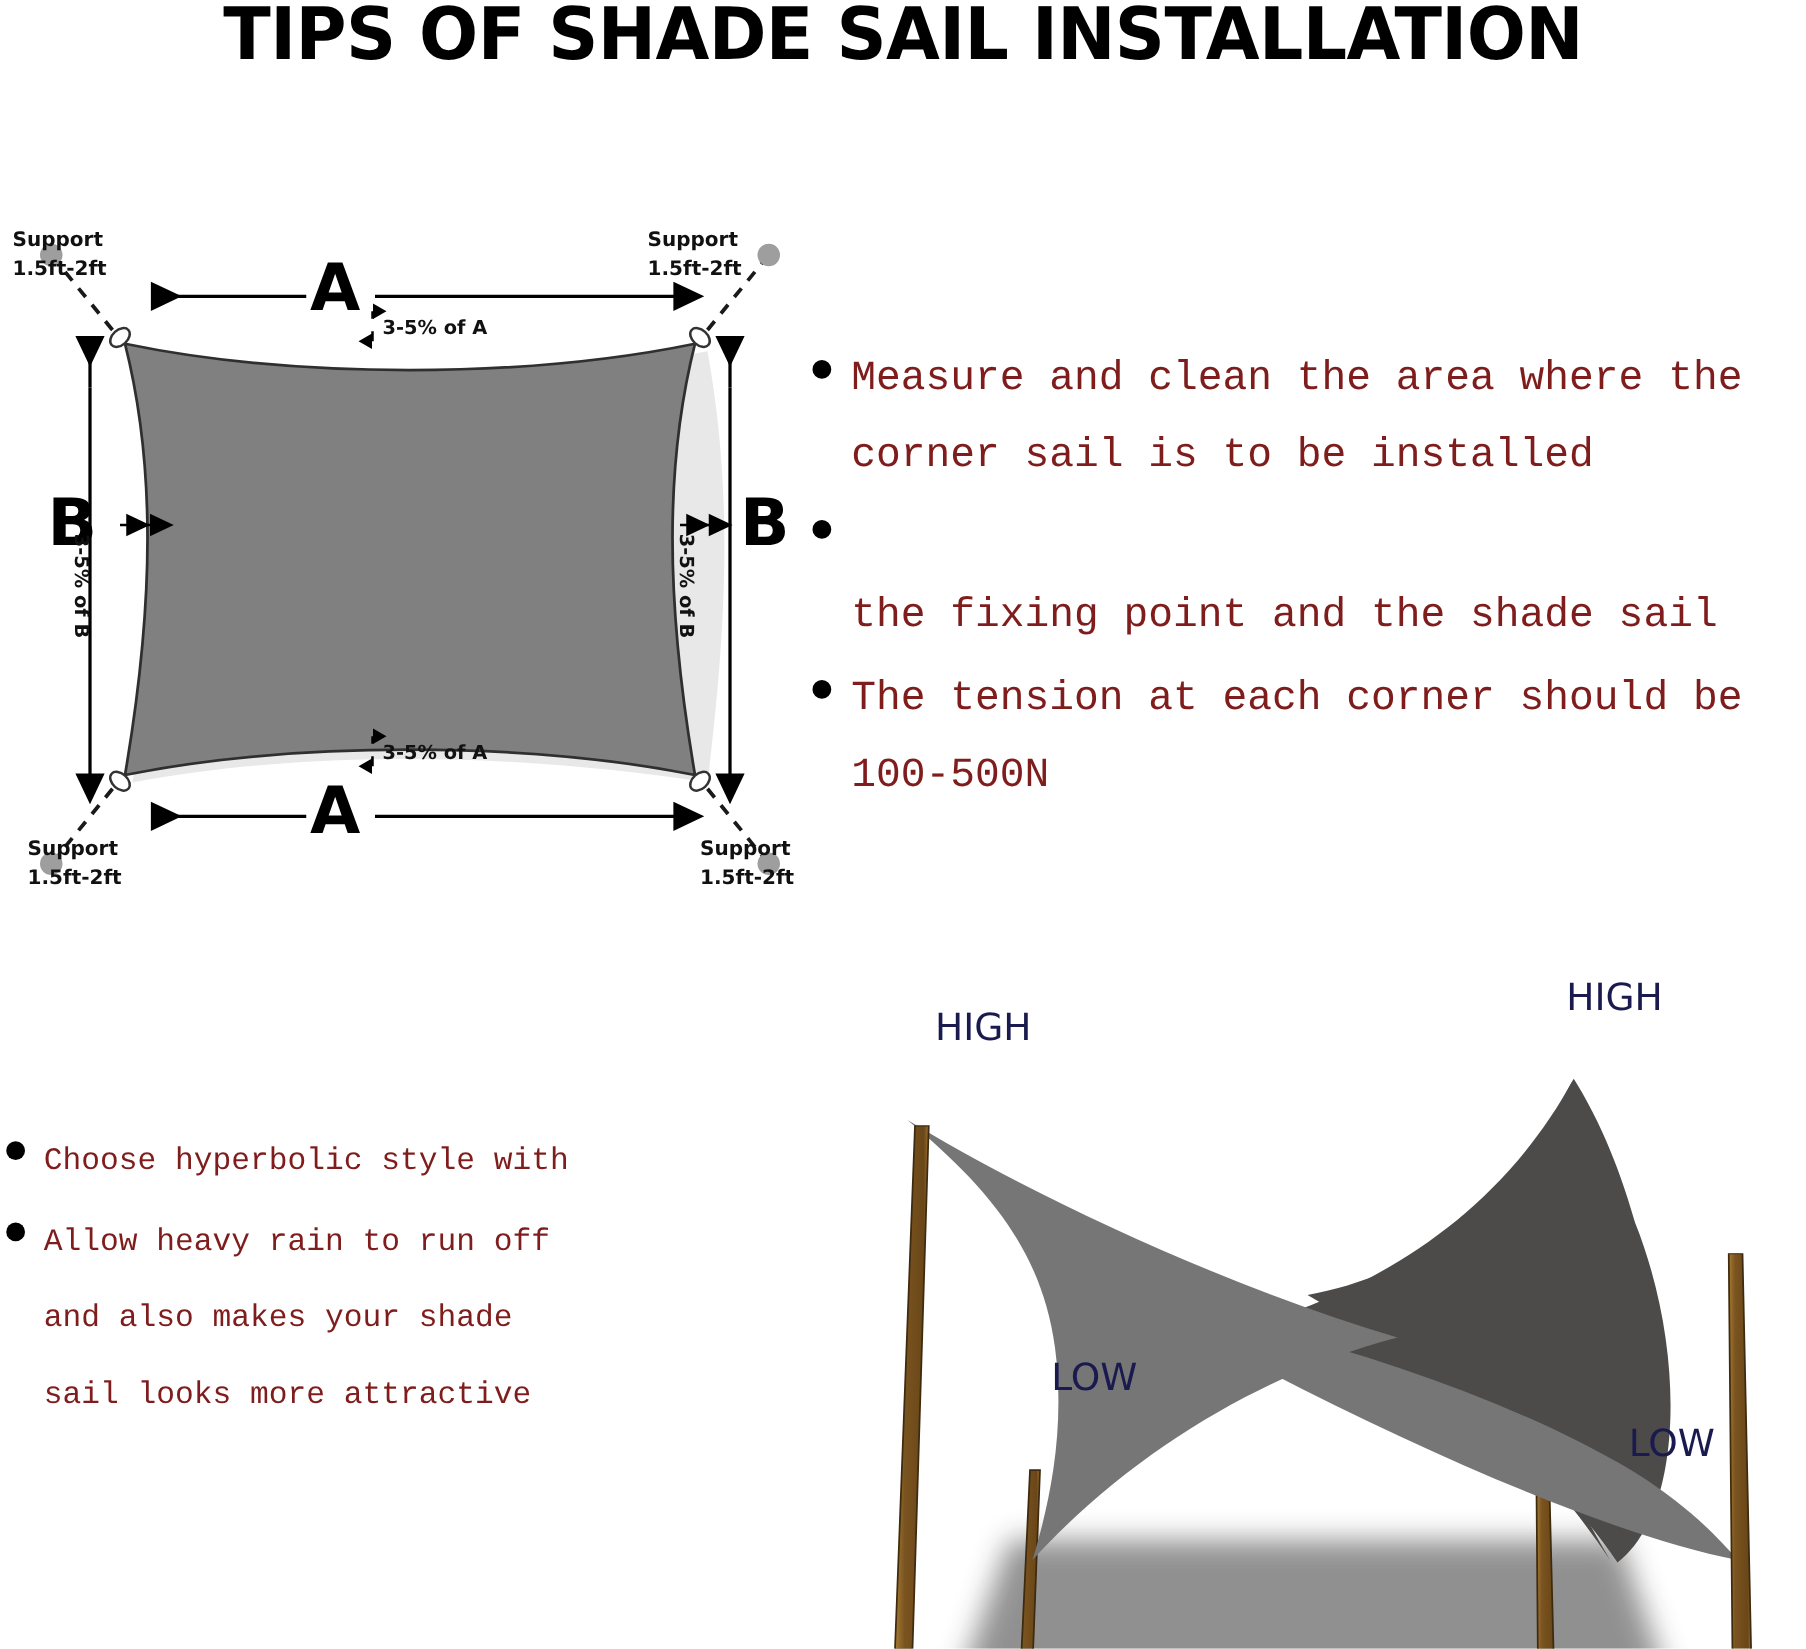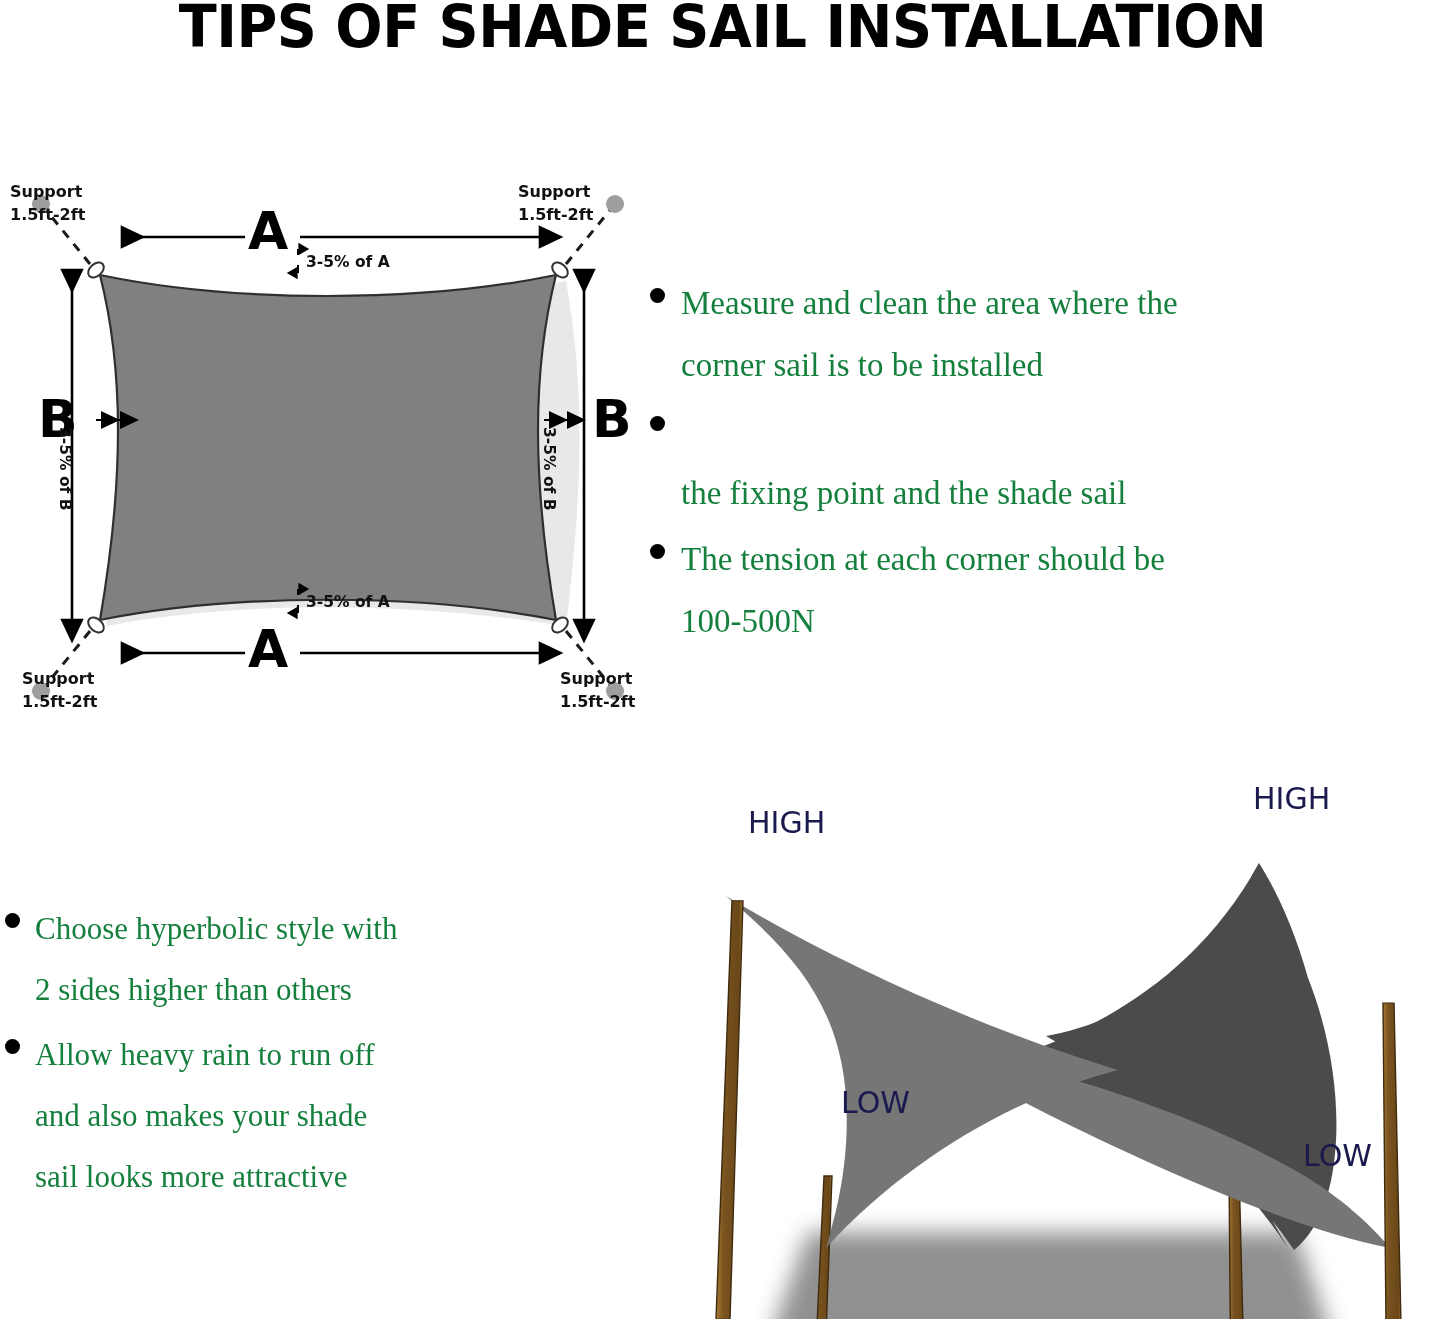--- a/index.html
+++ b/index.html
@@ -48,7 +48,7 @@
     flex:0 0 auto;border-radius:50%;background:#000;
   }
   .bullet-text{
-    color:#15803d;font-family:Liberation Serif, serif;
+    color:#7f1d1d;font-family:Liberation Mono, monospace;
     font-weight:400;
   }
 

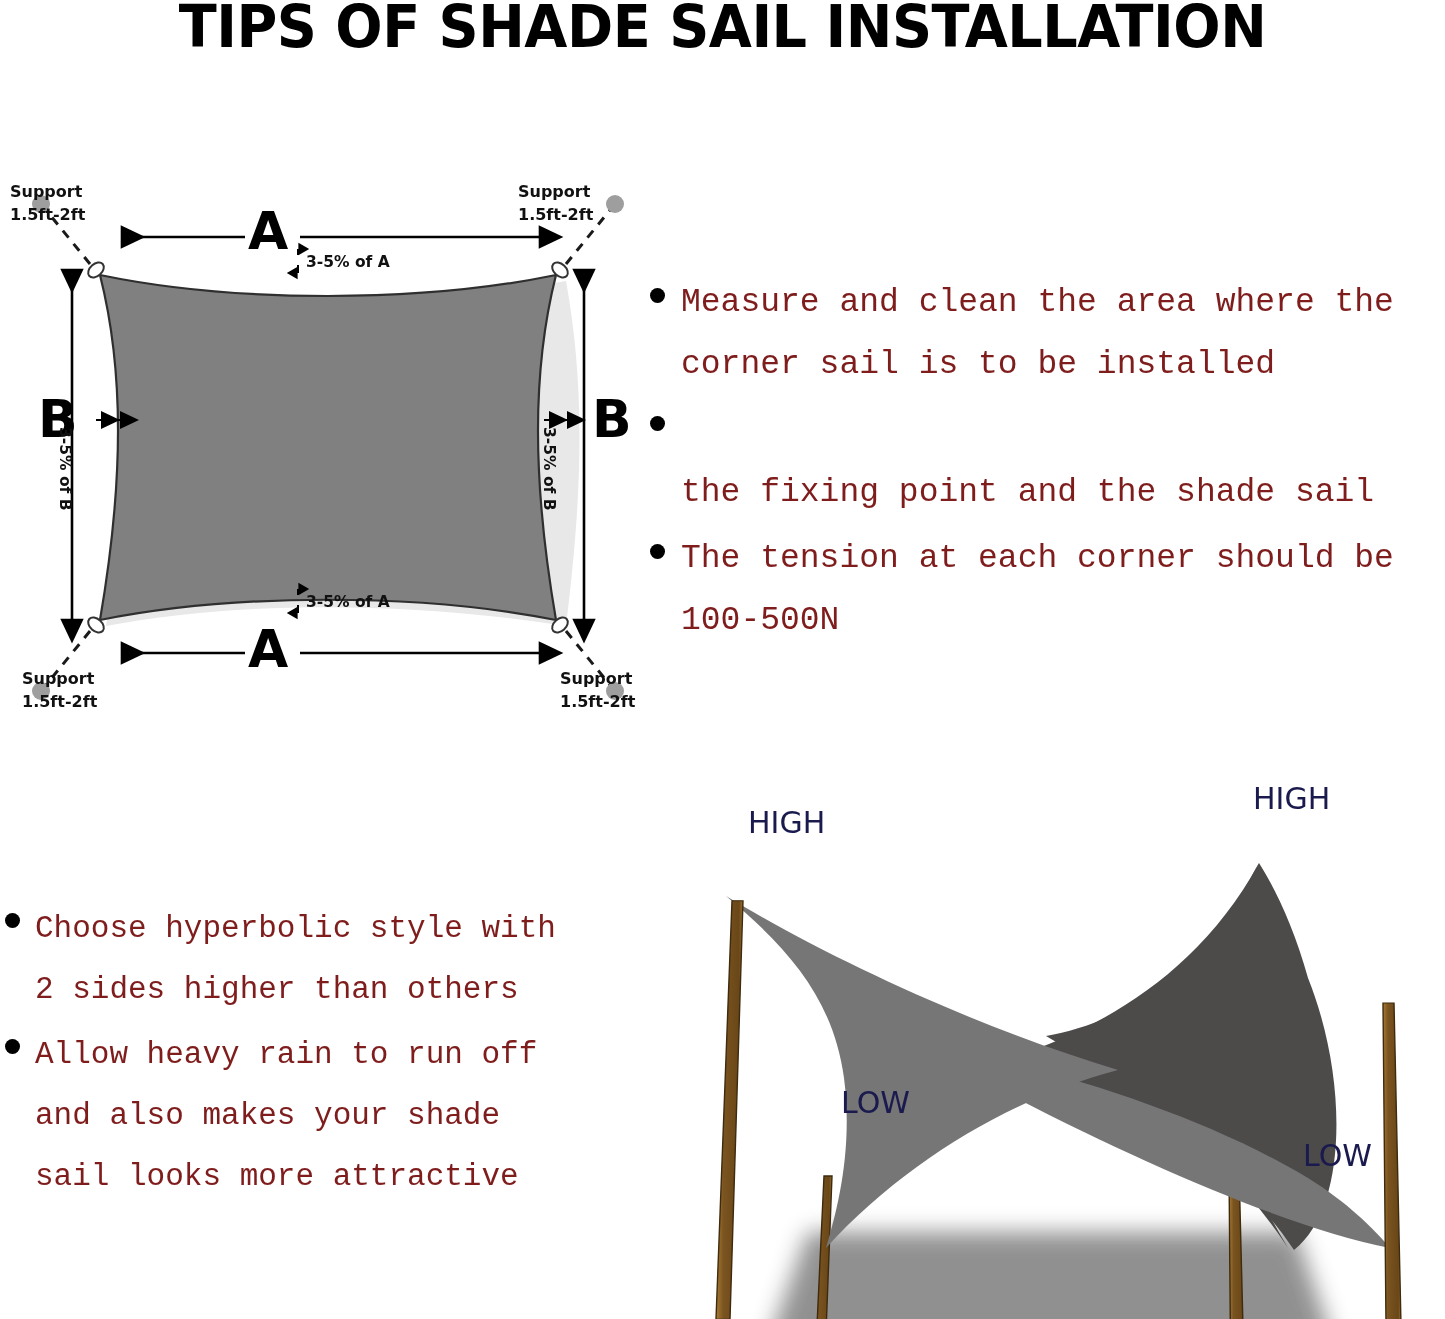--- a/index.html
+++ b/index.html
@@ -60,7 +60,7 @@
   #list-bottom{left:5px;top:898px;width:620px;}
   #list-bottom .bullet-row{margin-bottom:4px;}
   #list-bottom .bullet-dot{width:15px;height:15px;margin-top:15px;margin-right:15px;}
-  #list-bottom .bullet-text{font-size:31px;line-height:61px;}
+  #list-bottom .bullet-text{font-size:25px;line-height:61px;}
 
   
   #diagram-hyper{position:absolute;left:648px;top:778px;width:797px;height:541px;}

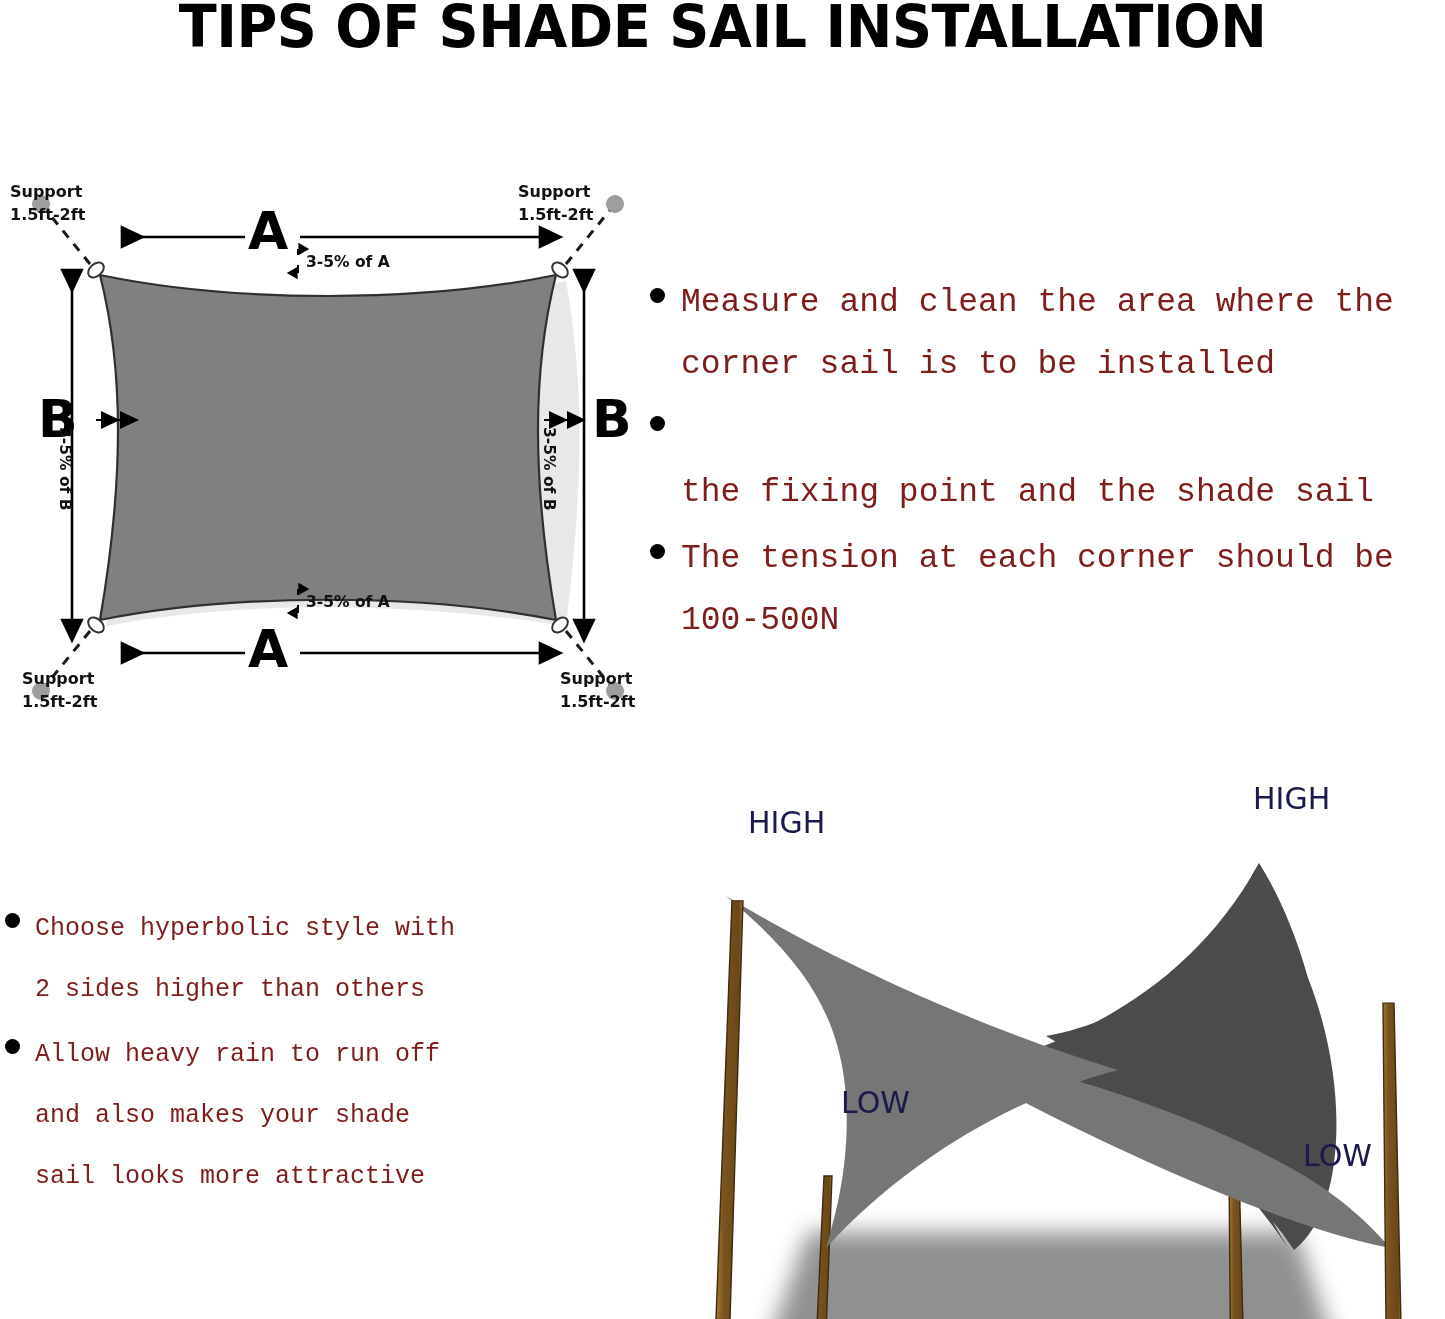--- a/index.html
+++ b/index.html
@@ -224,7 +224,6 @@
     <span class="bullet-dot"></span>
     <span class="bullet-text">
       <span>Choose hyperbolic style with</span><br>
-      <span>2 sides higher than others</span>
     </span>
   </div>
 

